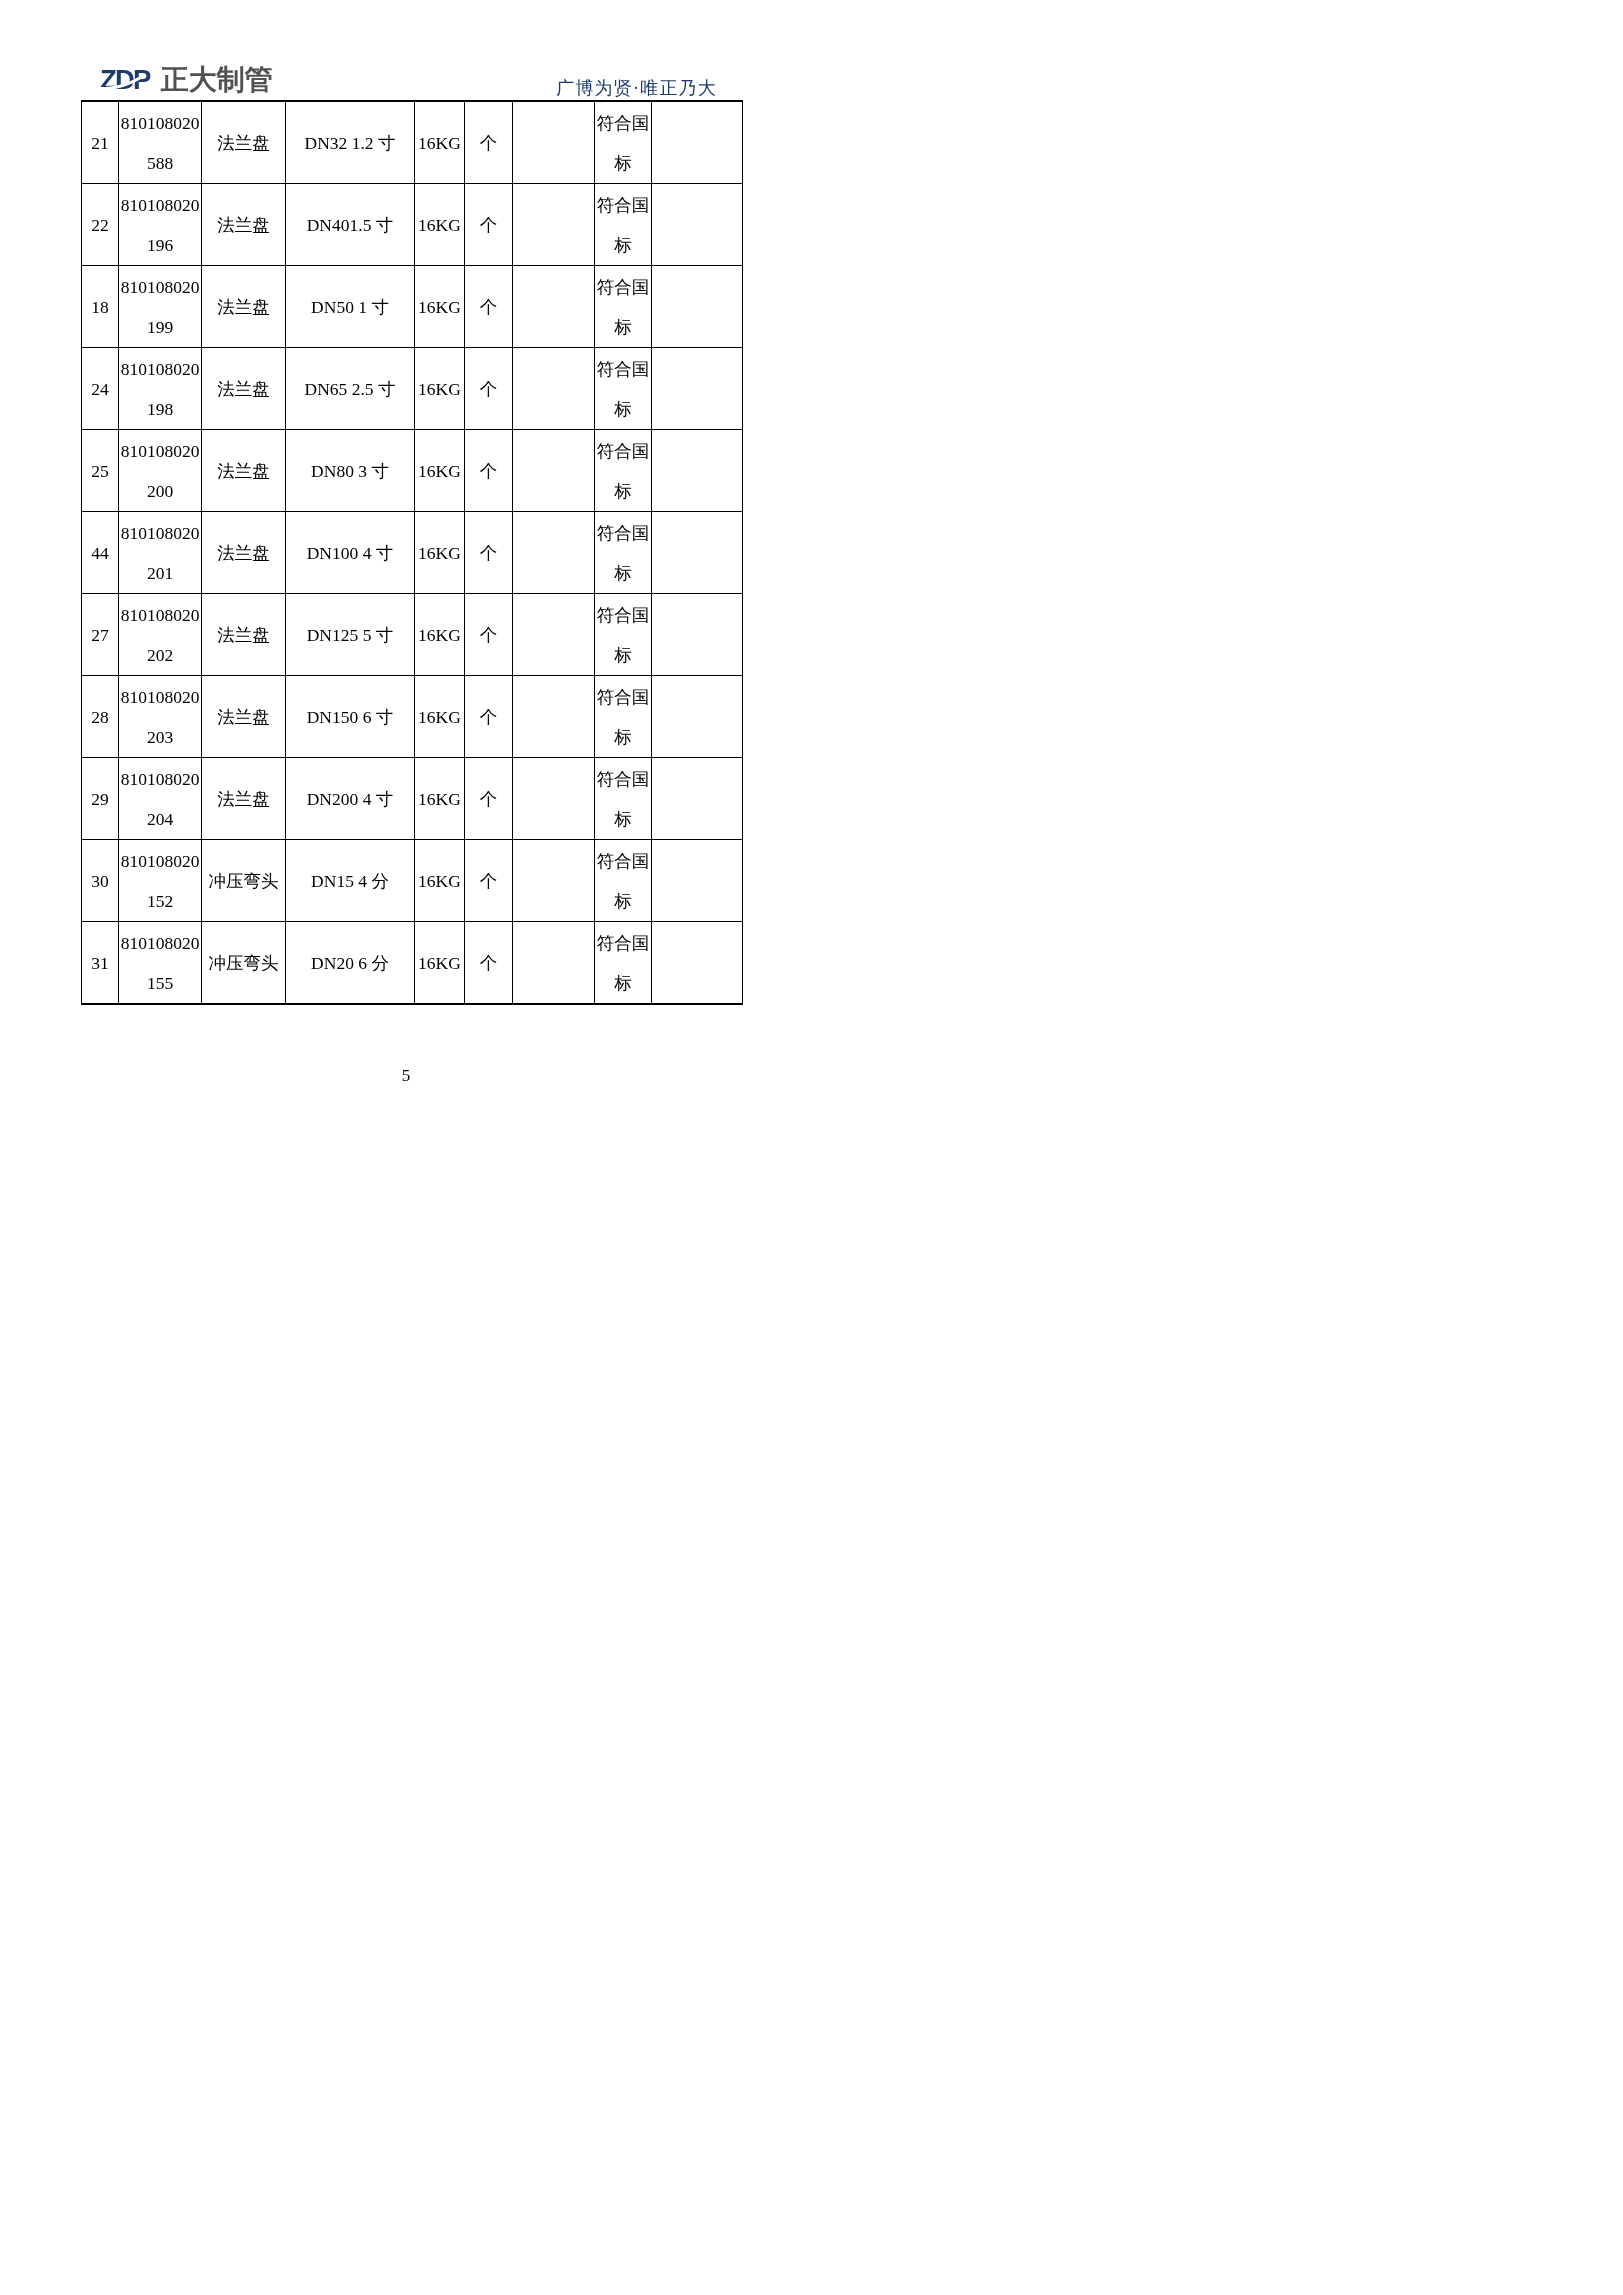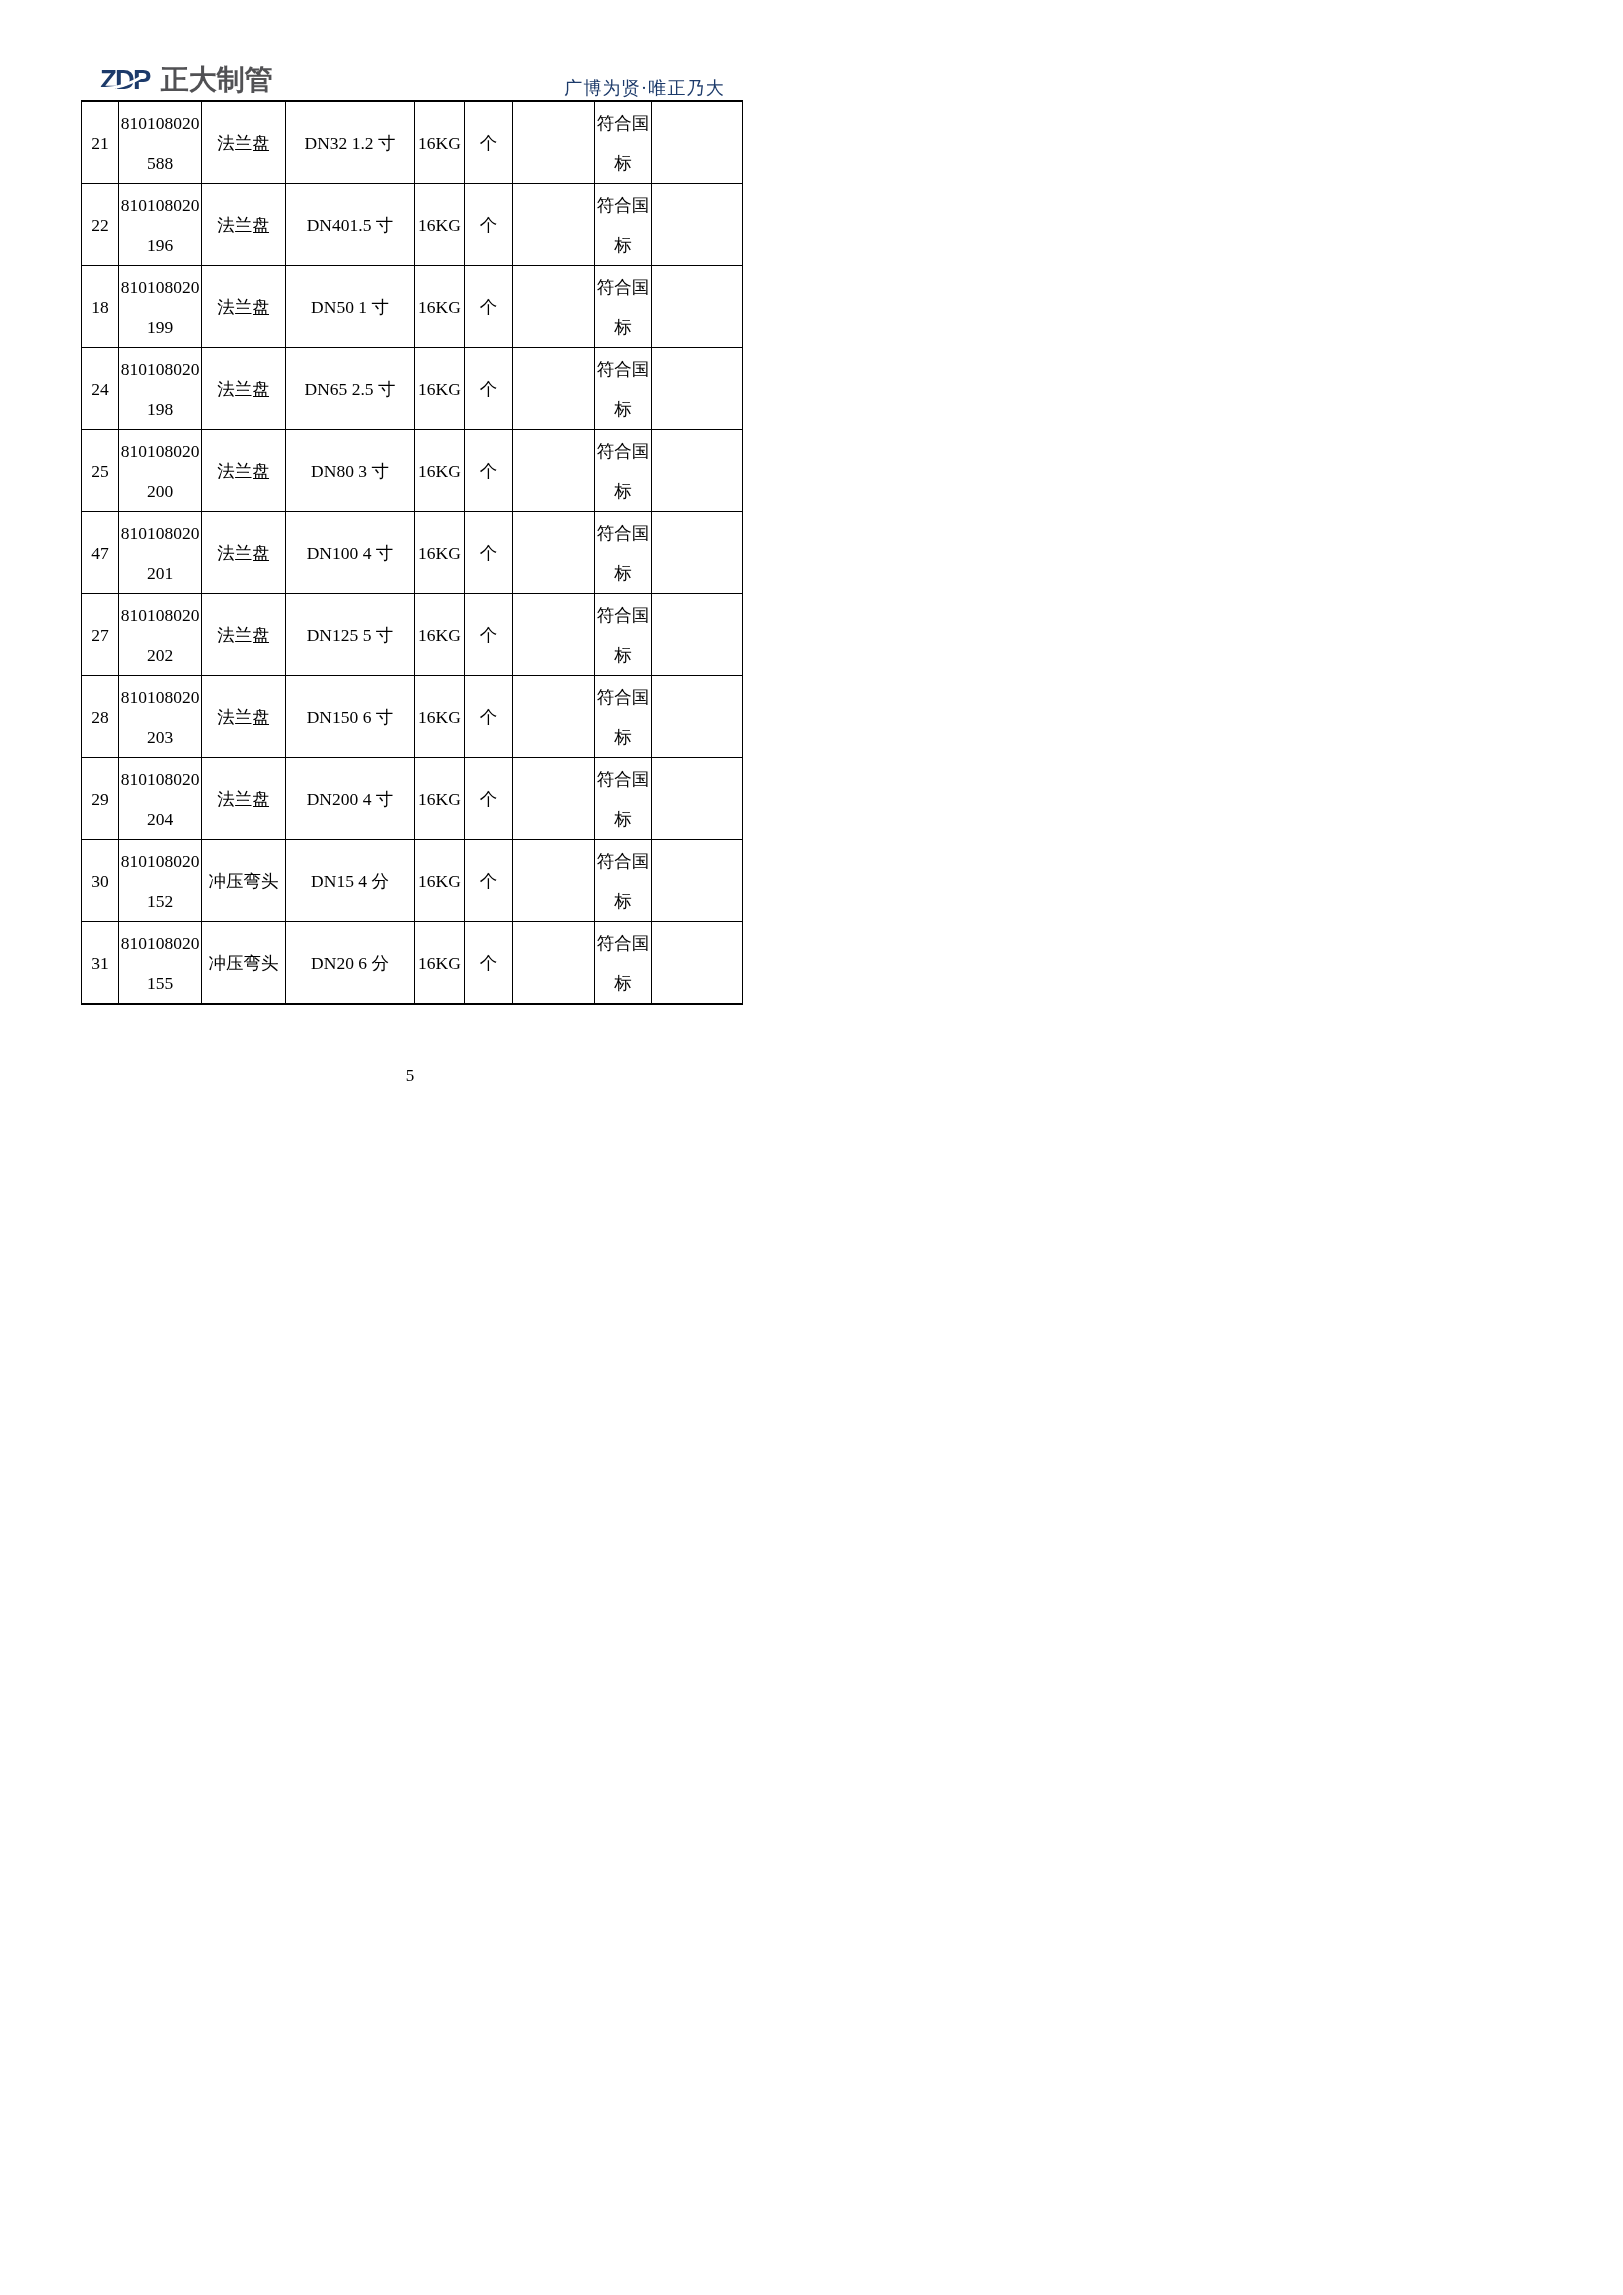--- a/index.html
+++ b/index.html
@@ -10,7 +10,6 @@
     color:#000;
     font-family:"Liberation Serif","DejaVu Serif",serif;
     overflow:hidden;
-    padding-left:8px;
   }
   
   .logo-row{

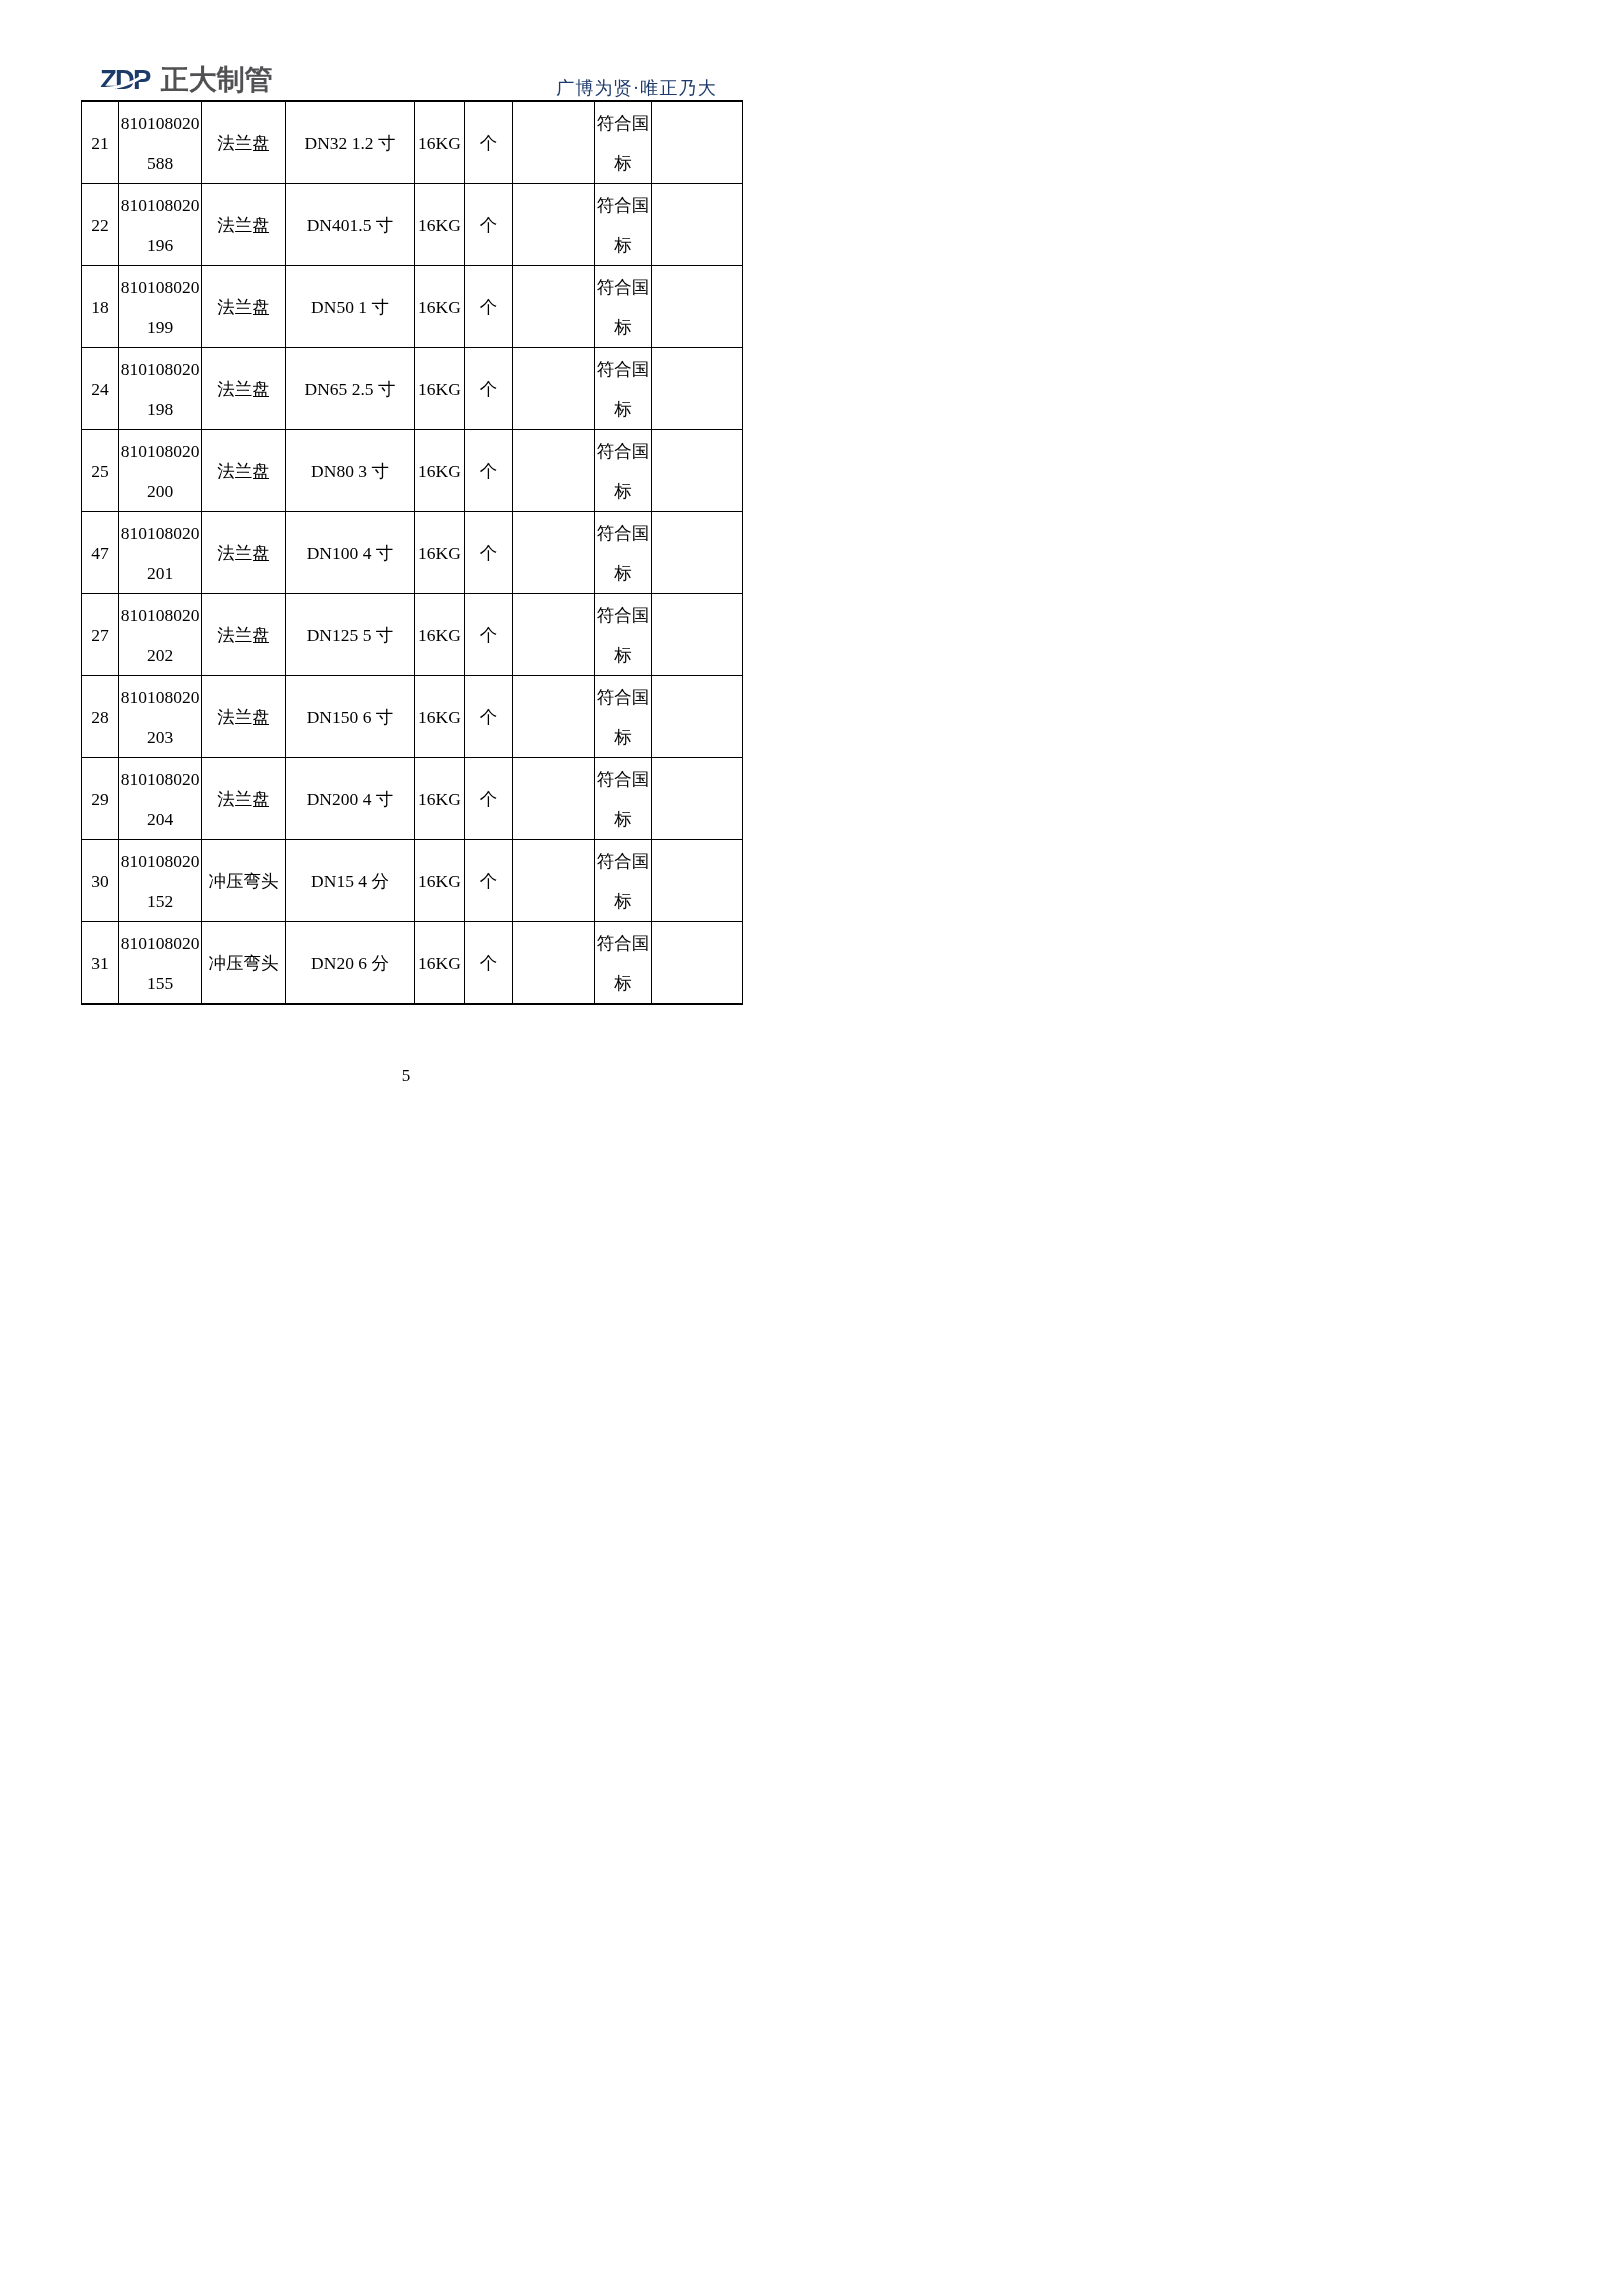--- a/index.html
+++ b/index.html
@@ -160,7 +160,7 @@
           <td></td>
         </tr>
         <tr>
-          <td>47</td>
+          <td>44</td>
           <td>810108020
 201</td>
           <td>法兰盘</td>

